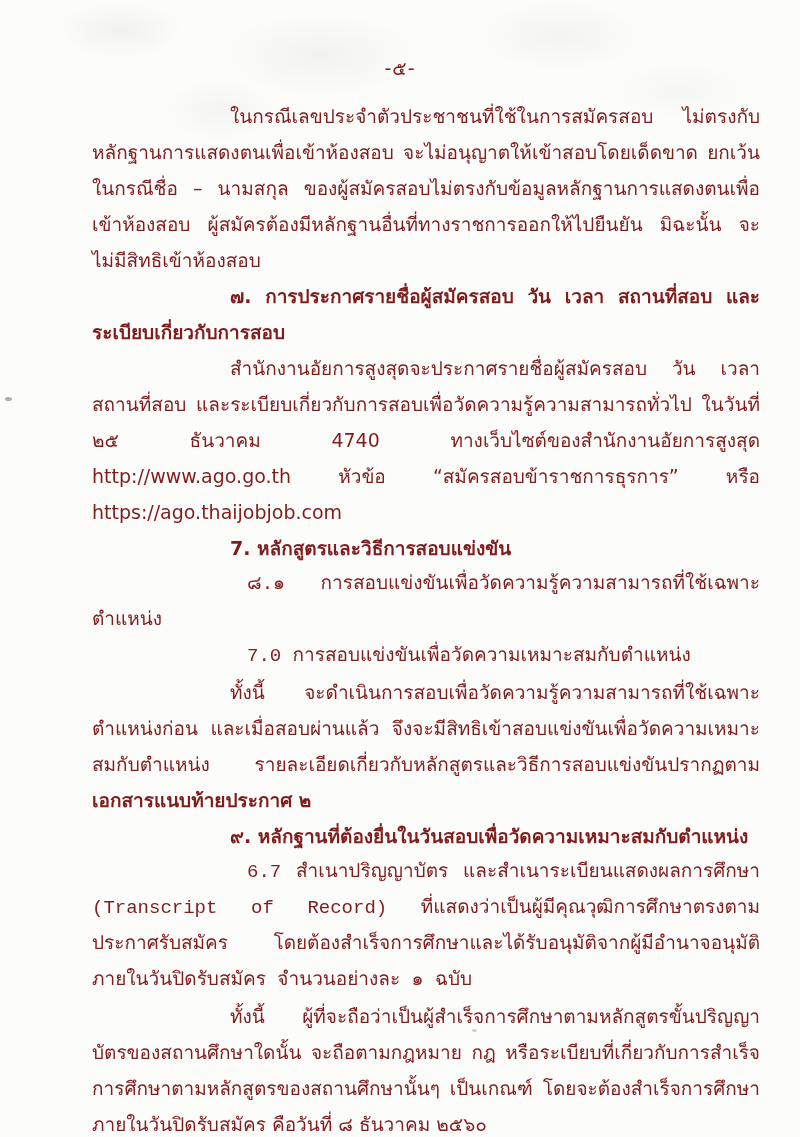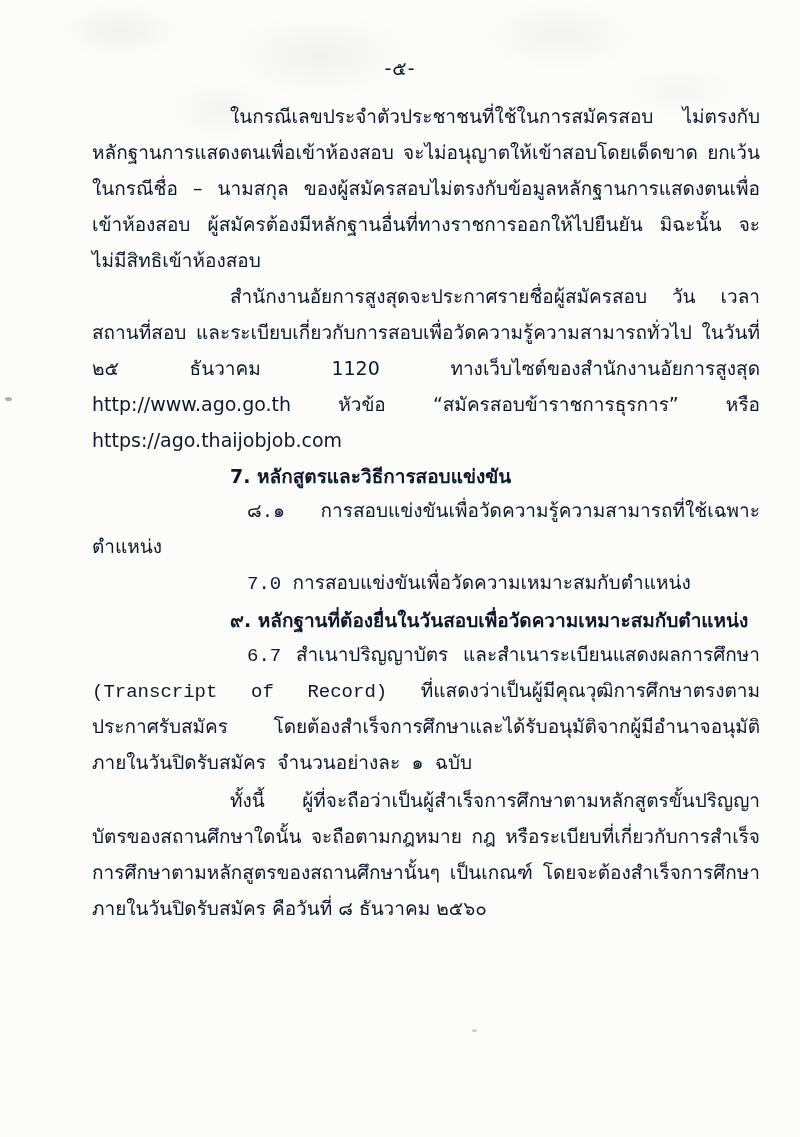--- a/index.html
+++ b/index.html
@@ -15,7 +15,7 @@
     background: #fcfcfb;
     overflow: hidden;
     font-family: "DejaVu Sans", "Liberation Sans", sans-serif;
-    color: #0f172a;
+    color: #7f1d1d;
     box-sizing: border-box;
     padding-top: 50px;
   }

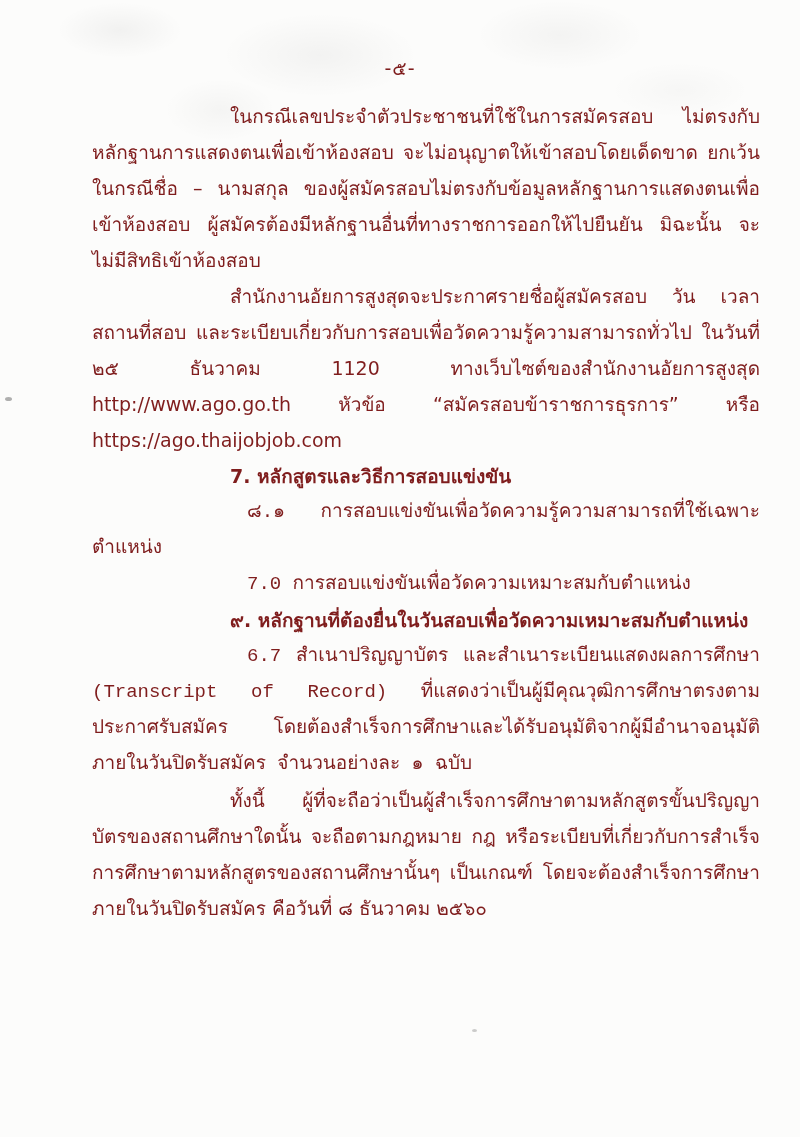--- a/index.html
+++ b/index.html
@@ -73,6 +73,7 @@
 
   <div class="doc-content">
       <p class="text-block para-indent"><span class="run">ในกรณีเลขประจำตัวประชาชนที่ใช้ในการสมัครสอบ ไม่ตรงกับหลักฐานการแสดงตนเพื่อเข้าห้องสอบ จะไม่อนุญาตให้เข้าสอบโดยเด็ดขาด ยกเว้น ในกรณีชื่อ – นามสกุล ของผู้สมัครสอบไม่ตรงกับข้อมูลหลักฐานการแสดงตนเพื่อเข้าห้องสอบ ผู้สมัครต้องมีหลักฐานอื่นที่ทางราชการออกให้ไปยืนยัน มิฉะนั้น จะไม่มีสิทธิเข้าห้องสอบ</span></p>
+      <p class="text-block heading para-indent"><span class="run bold">๗. การประกาศรายชื่อผู้สมัครสอบ วัน เวลา สถานที่สอบ และระเบียบเกี่ยวกับการสอบ</span></p>
       <p class="text-block para-indent"><span class="run">สำนักงานอัยการสูงสุดจะประกาศรายชื่อผู้สมัครสอบ วัน เวลา สถานที่สอบ และระเบียบเกี่ยวกับการสอบเพื่อวัดความรู้ความสามารถทั่วไป ในวันที่ ๒๕ ธันวาคม 1120 ทางเว็บไซต์ของสำนักงานอัยการสูงสุด http://www.ago.go.th หัวข้อ “สมัครสอบข้าราชการธุรการ” หรือ https://ago.thaijobjob.com</span></p>
       <p class="text-block heading para-indent"><span class="run bold">7. หลักสูตรและวิธีการสอบแข่งขัน</span></p>
       <p class="text-block sub-indent"><span class="run">๘.๑ การสอบแข่งขันเพื่อวัดความรู้ความสามารถที่ใช้เฉพาะตำแหน่ง</span></p>

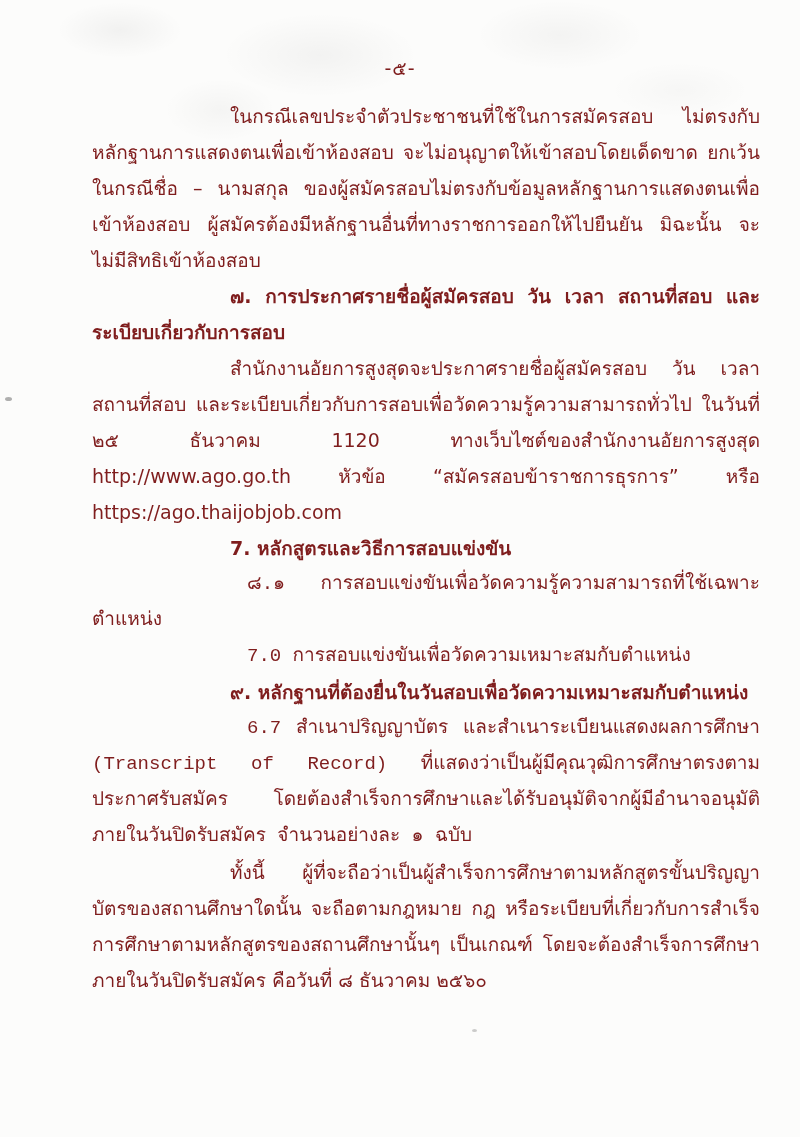--- a/index.html
+++ b/index.html
@@ -74,7 +74,7 @@
   <div class="doc-content">
       <p class="text-block para-indent"><span class="run">ในกรณีเลขประจำตัวประชาชนที่ใช้ในการสมัครสอบ ไม่ตรงกับหลักฐานการแสดงตนเพื่อเข้าห้องสอบ จะไม่อนุญาตให้เข้าสอบโดยเด็ดขาด ยกเว้น ในกรณีชื่อ – นามสกุล ของผู้สมัครสอบไม่ตรงกับข้อมูลหลักฐานการแสดงตนเพื่อเข้าห้องสอบ ผู้สมัครต้องมีหลักฐานอื่นที่ทางราชการออกให้ไปยืนยัน มิฉะนั้น จะไม่มีสิทธิเข้าห้องสอบ</span></p>
       <p class="text-block heading para-indent"><span class="run bold">๗. การประกาศรายชื่อผู้สมัครสอบ วัน เวลา สถานที่สอบ และระเบียบเกี่ยวกับการสอบ</span></p>
-      <p class="text-block para-indent"><span class="run">สำนักงานอัยการสูงสุดจะประกาศรายชื่อผู้สมัครสอบ วัน เวลา สถานที่สอบ และระเบียบเกี่ยวกับการสอบเพื่อวัดความรู้ความสามารถทั่วไป ในวันที่ ๒๕ ธันวาคม 1120 ทางเว็บไซต์ของสำนักงานอัยการสูงสุด http://www.ago.go.th หัวข้อ “สมัครสอบข้าราชการธุรการ” หรือ https://ago.thaijobjob.com</span></p>
+      <p class="text-block para-indent"><span class="run">สำนักงานอัยการสูงสุดจะประกาศรายชื่อผู้สมัครสอบ วัน เวลา สถานที่สอบ และระเบียบเกี่ยวกับการสอบเพื่อวัดความรู้ความสามารถทั่วไป ในวันที่ ๒๕ ธันวาคม 4740 ทางเว็บไซต์ของสำนักงานอัยการสูงสุด http://www.ago.go.th หัวข้อ “สมัครสอบข้าราชการธุรการ” หรือ https://ago.thaijobjob.com</span></p>
       <p class="text-block heading para-indent"><span class="run bold">7. หลักสูตรและวิธีการสอบแข่งขัน</span></p>
       <p class="text-block sub-indent"><span class="run">๘.๑ การสอบแข่งขันเพื่อวัดความรู้ความสามารถที่ใช้เฉพาะตำแหน่ง</span></p>
       <p class="text-block sub-indent"><span class="run">7.0 การสอบแข่งขันเพื่อวัดความเหมาะสมกับตำแหน่ง</span></p>

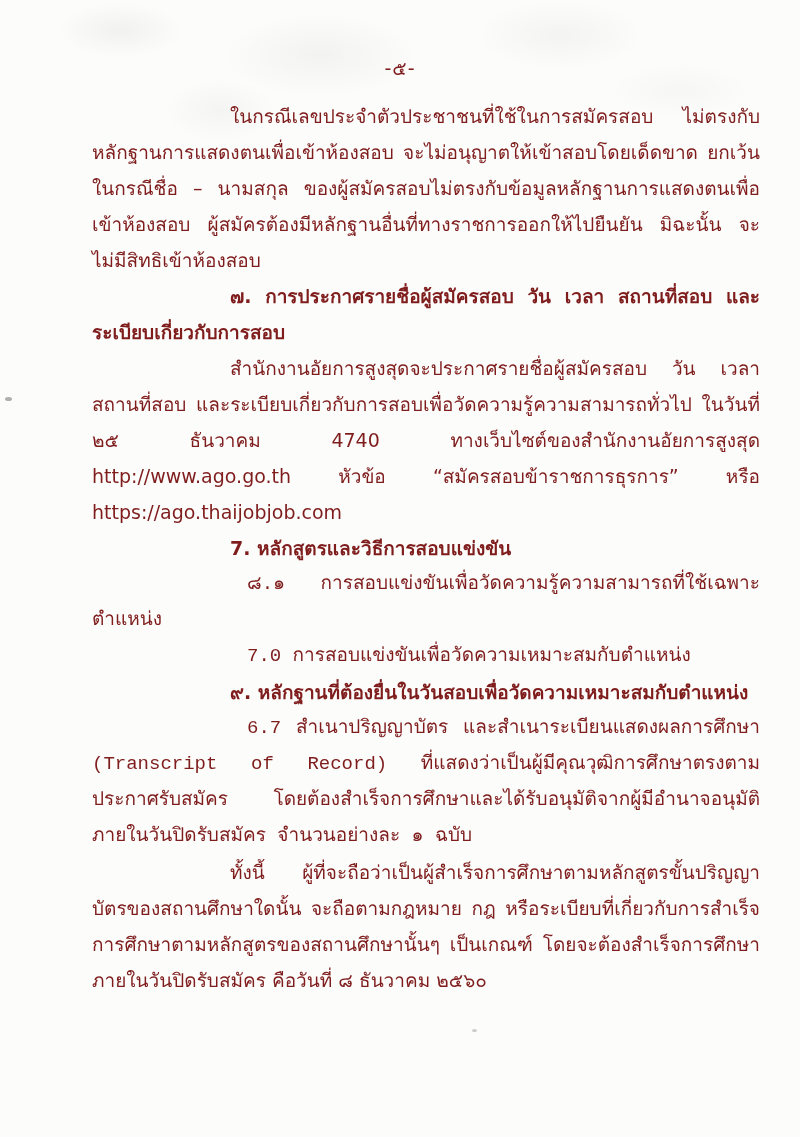--- a/index.html
+++ b/index.html
@@ -78,6 +78,7 @@
       <p class="text-block heading para-indent"><span class="run bold">7. หลักสูตรและวิธีการสอบแข่งขัน</span></p>
       <p class="text-block sub-indent"><span class="run">๘.๑ การสอบแข่งขันเพื่อวัดความรู้ความสามารถที่ใช้เฉพาะตำแหน่ง</span></p>
       <p class="text-block sub-indent"><span class="run">7.0 การสอบแข่งขันเพื่อวัดความเหมาะสมกับตำแหน่ง</span></p>
+      <p class="text-block para-indent"><span class="run">ทั้งนี้ จะดำเนินการสอบเพื่อวัดความรู้ความสามารถที่ใช้เฉพาะตำแหน่งก่อน และเมื่อสอบผ่านแล้ว จึงจะมีสิทธิเข้าสอบแข่งขันเพื่อวัดความเหมาะสมกับตำแหน่ง รายละเอียดเกี่ยวกับหลักสูตรและวิธีการสอบแข่งขันปรากฏตาม</span><span class="run bold">เอกสารแนบท้ายประกาศ ๒</span></p>
       <p class="text-block heading para-indent"><span class="run bold">๙. หลักฐานที่ต้องยื่นในวันสอบเพื่อวัดความเหมาะสมกับตำแหน่ง</span></p>
       <p class="text-block sub-indent"><span class="run">6.7 สำเนาปริญญาบัตร และสำเนาระเบียนแสดงผลการศึกษา (Transcript of Record) ที่แสดงว่าเป็นผู้มีคุณวุฒิการศึกษาตรงตามประกาศรับสมัคร โดยต้องสำเร็จการศึกษาและได้รับอนุมัติจากผู้มีอำนาจอนุมัติภายในวันปิดรับสมัคร จำนวนอย่างละ ๑ ฉบับ</span></p>
       <p class="text-block para-indent"><span class="run">ทั้งนี้ ผู้ที่จะถือว่าเป็นผู้สำเร็จการศึกษาตามหลักสูตรขั้นปริญญาบัตรของสถานศึกษาใดนั้น จะถือตามกฎหมาย กฎ หรือระเบียบที่เกี่ยวกับการสำเร็จการศึกษาตามหลักสูตรของสถานศึกษานั้นๆ เป็นเกณฑ์ โดยจะต้องสำเร็จการศึกษาภายในวันปิดรับสมัคร คือวันที่ ๘ ธันวาคม ๒๕๖๐</span></p>

